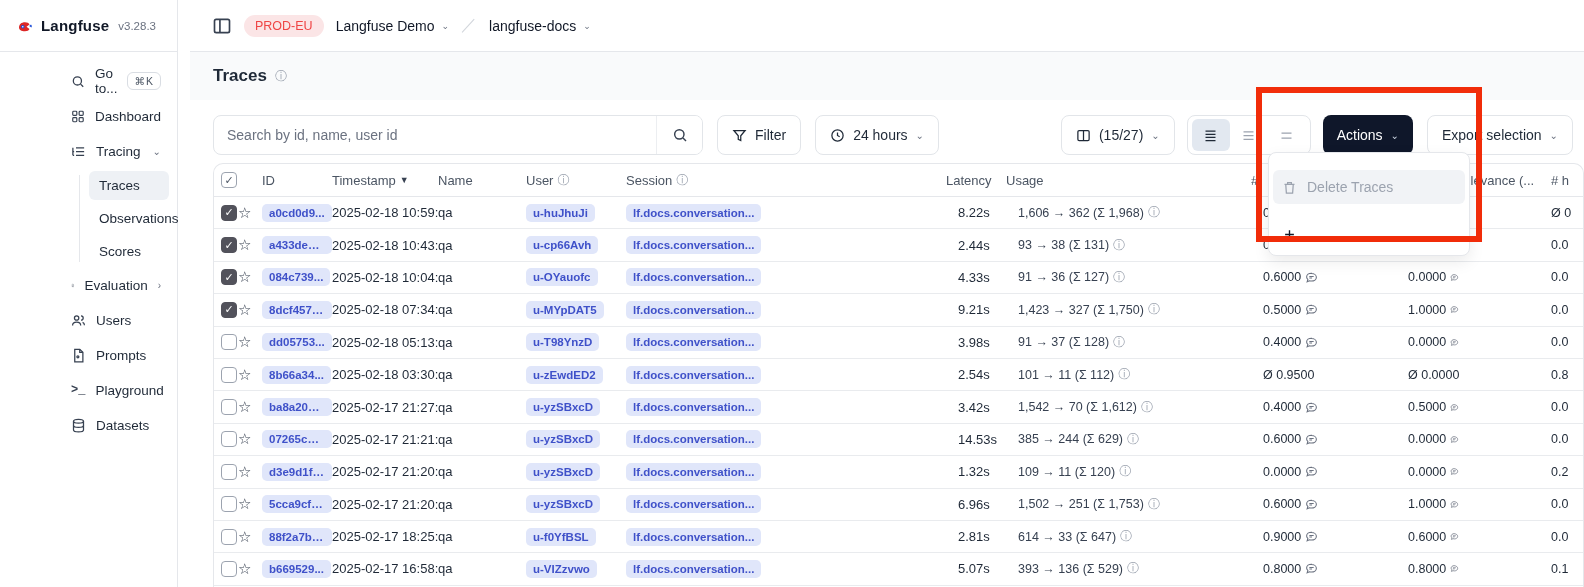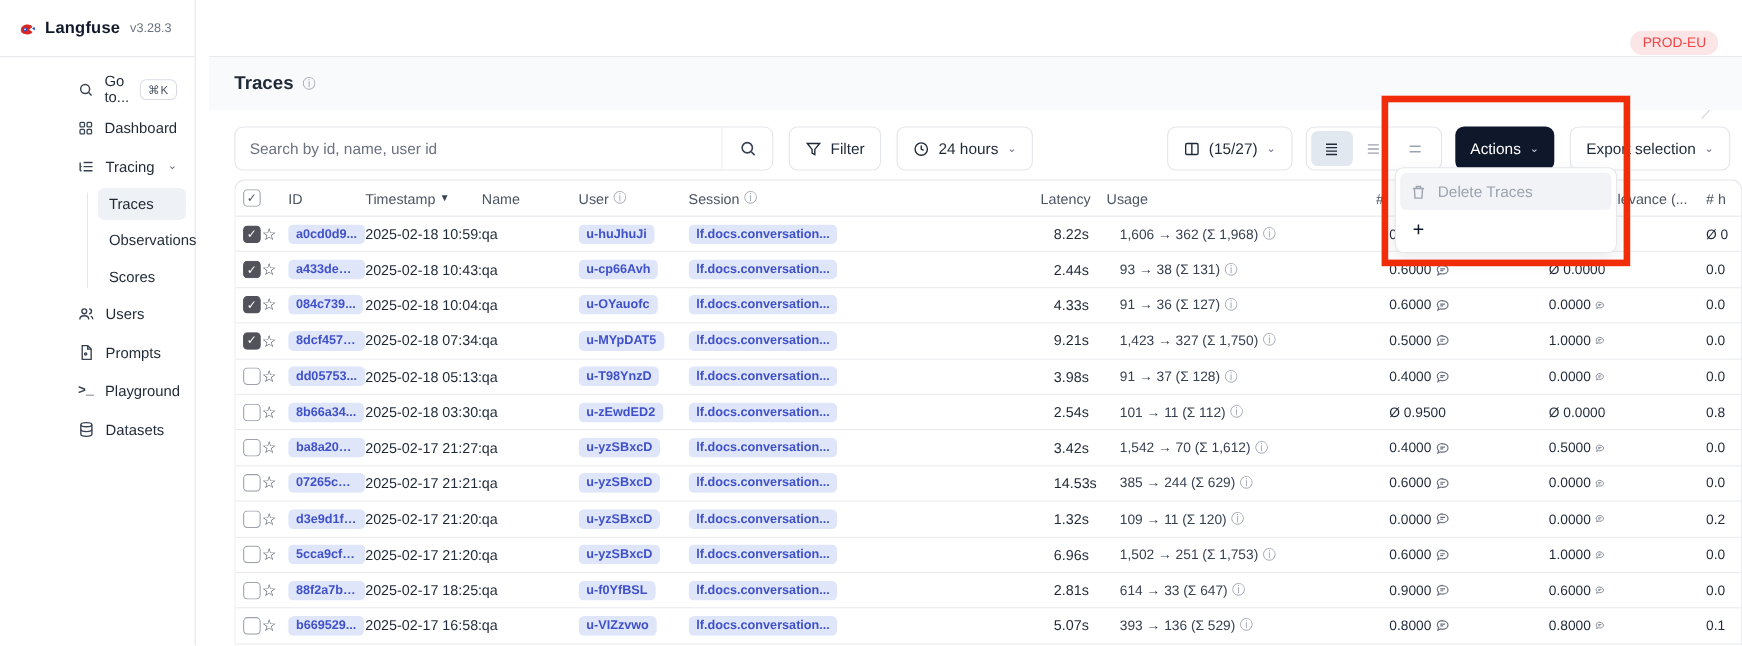--- a/index.html
+++ b/index.html
@@ -30,7 +30,7 @@
   .term-glyph { font-family:"Liberation Mono", monospace; font-size:12px; font-weight:700; color:#374151; }
 
   
-  .topbar { position:absolute; left:190px; top:0; width:1394px; height:52px; background:#fff; border-bottom:1px solid #e5e7eb; display:flex; align-items:flex-end; padding:16px 22px; gap:12px;flex-direction:column; }
+  .topbar { position:absolute; left:190px; top:0; width:1394px; height:52px; background:#fff; border-bottom:1px solid #e5e7eb; display:flex; align-items:center; padding:0 22px; gap:12px; }
   .env-badge { background:#fbe5e6; color:#ef4444; font-size:12.5px; font-weight:500; border-radius:999px; padding:4px 11px; }
   .crumb { display:flex; align-items:center; gap:7px; font-size:14px; font-weight:500; color:#111827; cursor:pointer; }
   .crumb .chev { font-size:9px; }

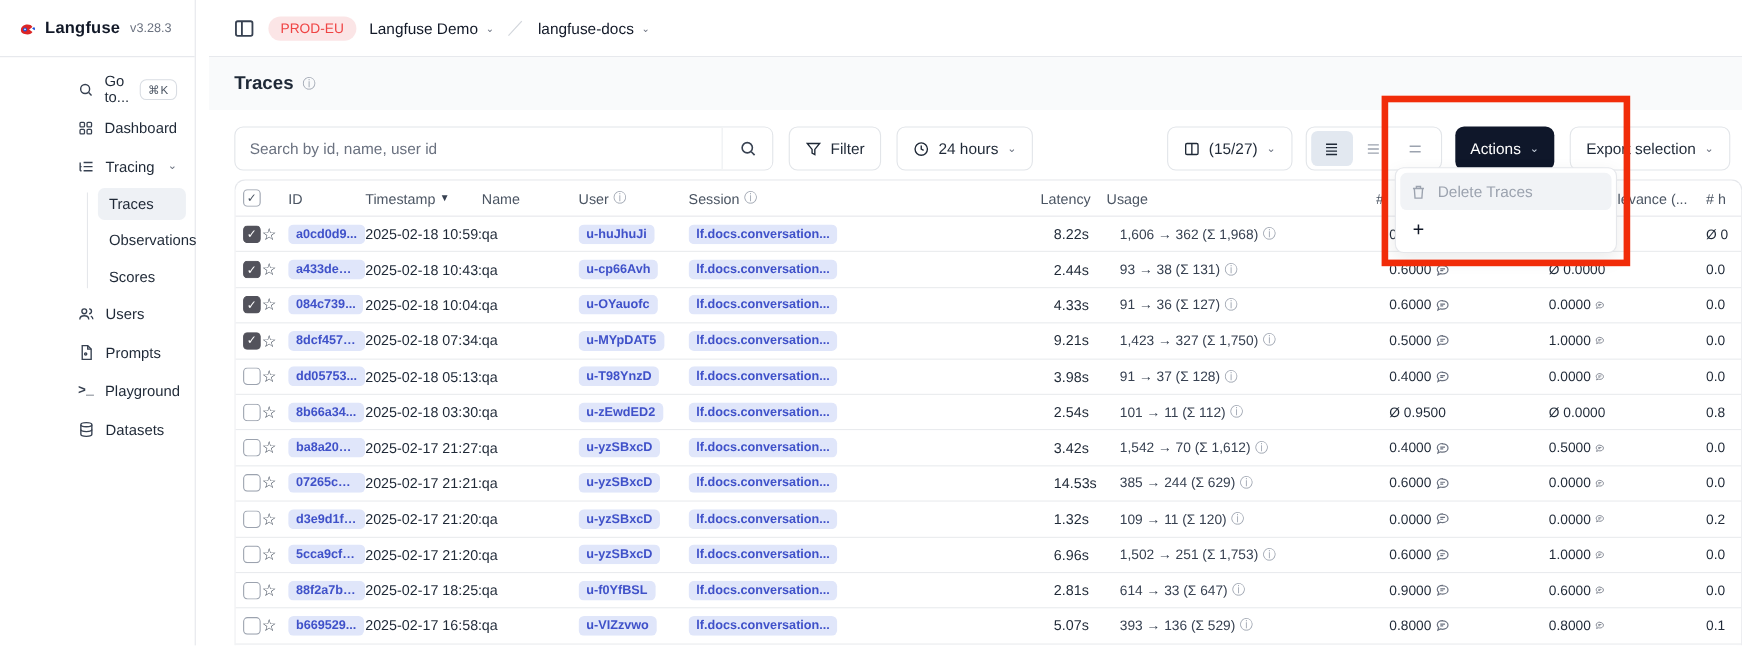--- a/index.html
+++ b/index.html
@@ -72,7 +72,7 @@
 
   
   .menu { position:absolute; left:1268px; top:152px; width:202px; background:#fff; border:1px solid #e5e7eb; border-radius:8px; box-shadow:0 6px 16px rgba(0,0,0,.08); padding:4px; z-index:5; }
-  .menu-item { display:flex; align-items:center; gap:10px; height:34px; padding:0 9px; border-radius:6px; font-size:14px; color:#111827; cursor:pointer; }
+  .menu-item { display:flex; align-items:center; gap:10px; height:34px; padding:0 9px; border-radius:6px; font-size:14px; color:#111827; cursor:pointer;margin-top:13px; }
   .menu-item.disabled { color:#9ca3af; background:#f1f3f6; }
 
   

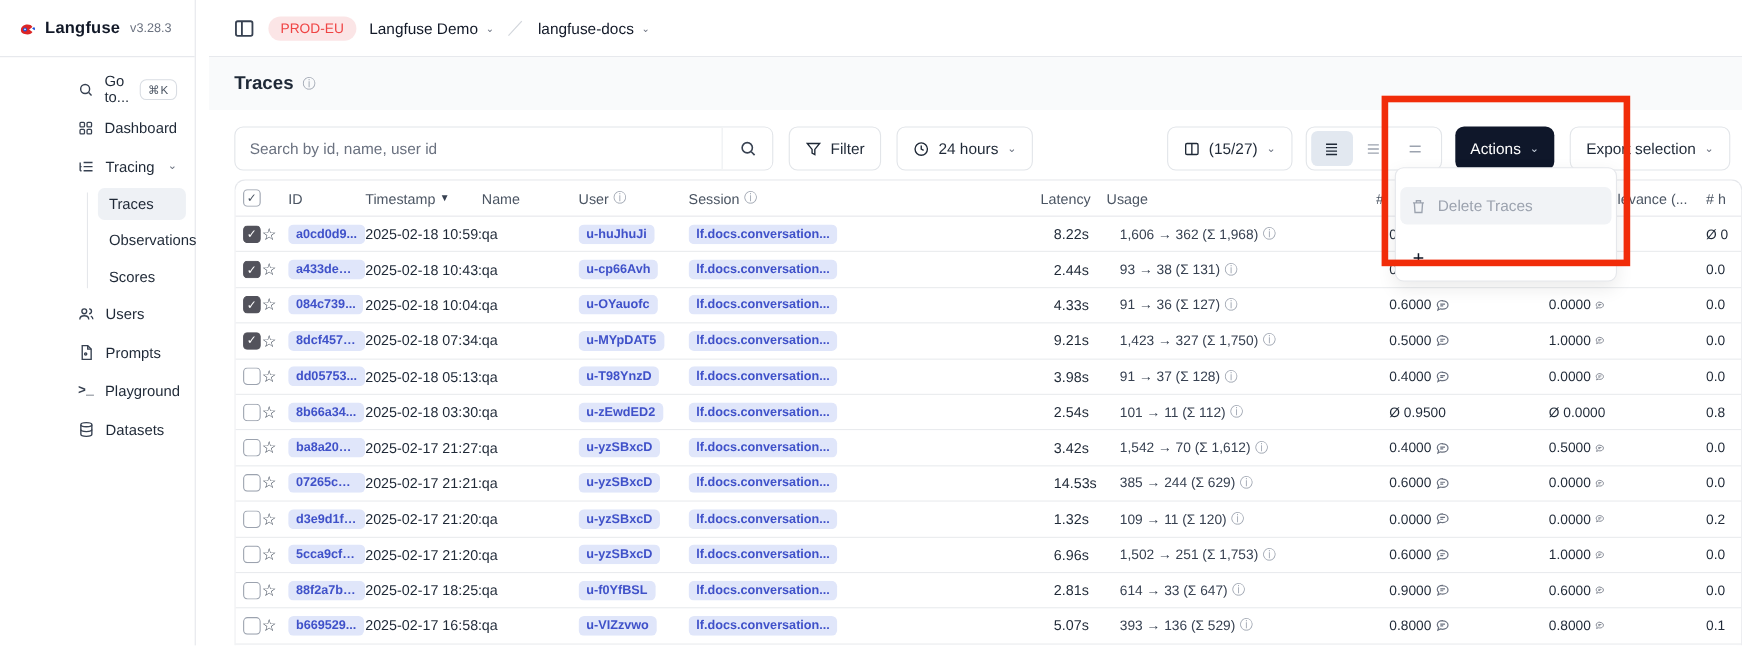--- a/index.html
+++ b/index.html
@@ -138,6 +138,14 @@
           </div>
       </div>
 
+      <div class="nav-item">
+        <svg width="15" height="15" viewBox="0 0 24 24" fill="none" stroke="currentColor" stroke-width="2">
+            <circle cx="12" cy="9" r="6"></circle>
+            <path d="M9 14.5L7.5 21l4.5-2 4.5 2-1.5-6.5"></path>
+          </svg>
+        <span class="grow">Evaluation</span>
+        <span class="chev">›</span>
+      </div>
 
       <div class="nav-item">
         <svg width="15" height="15" viewBox="0 0 24 24" fill="none" stroke="currentColor" stroke-width="2">

